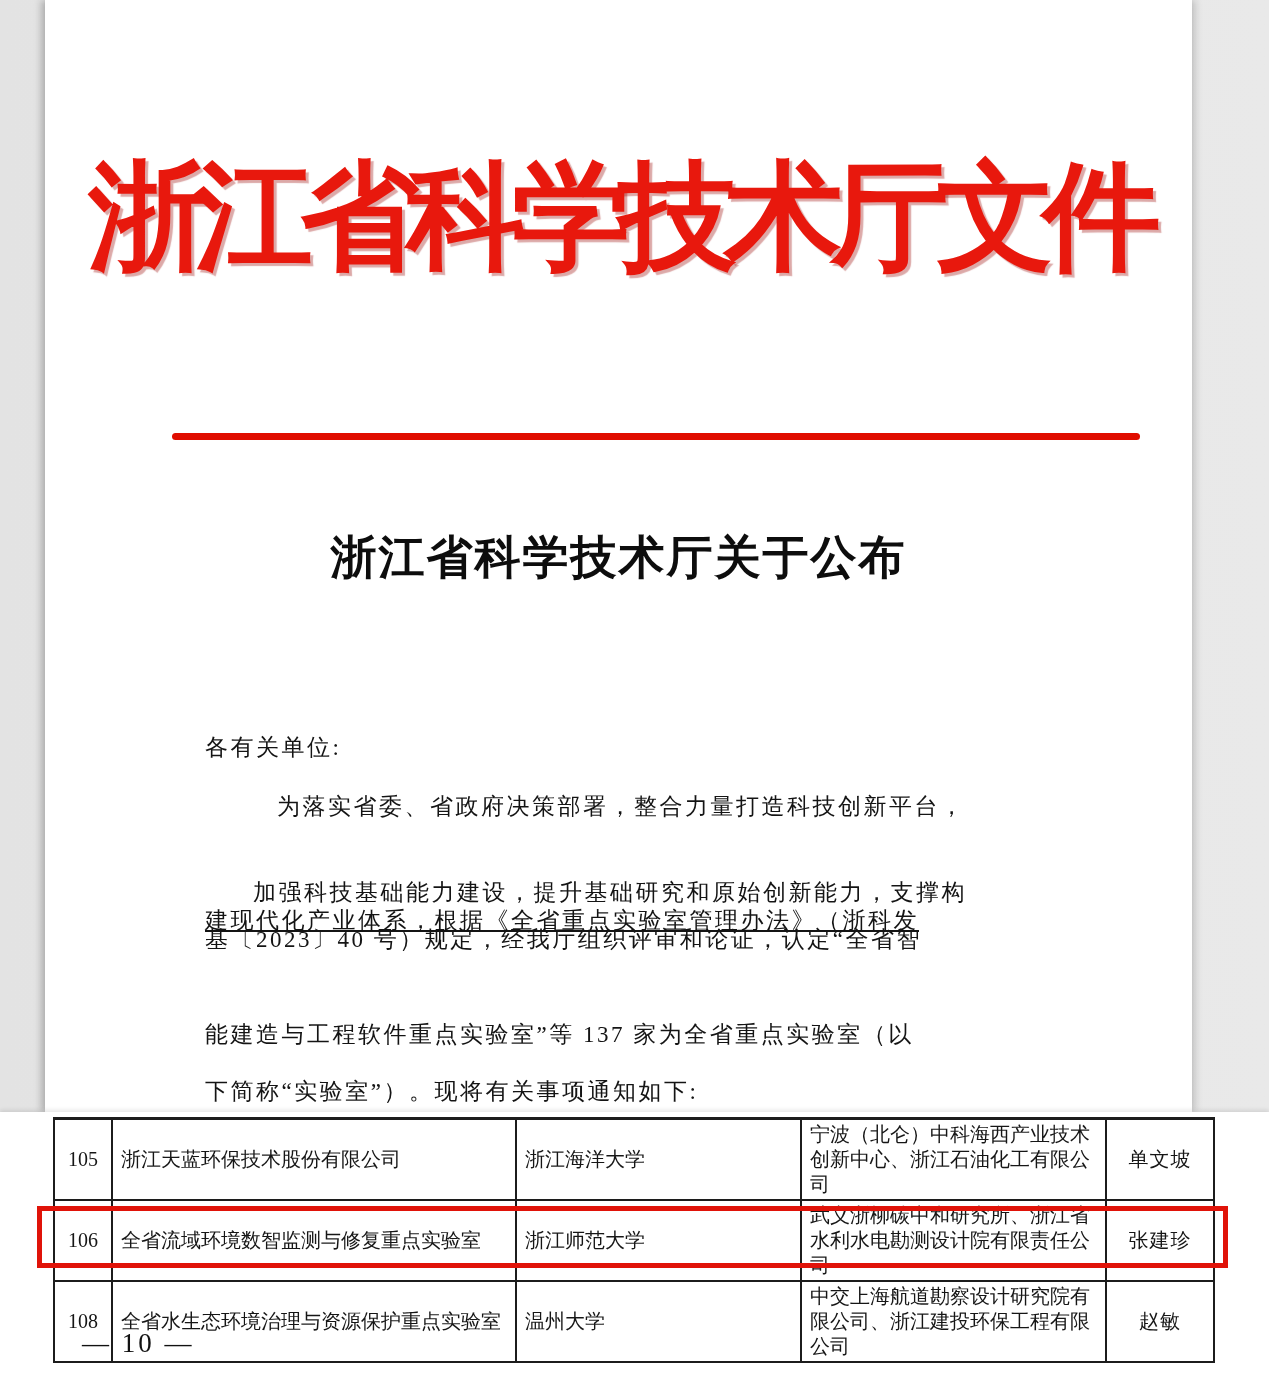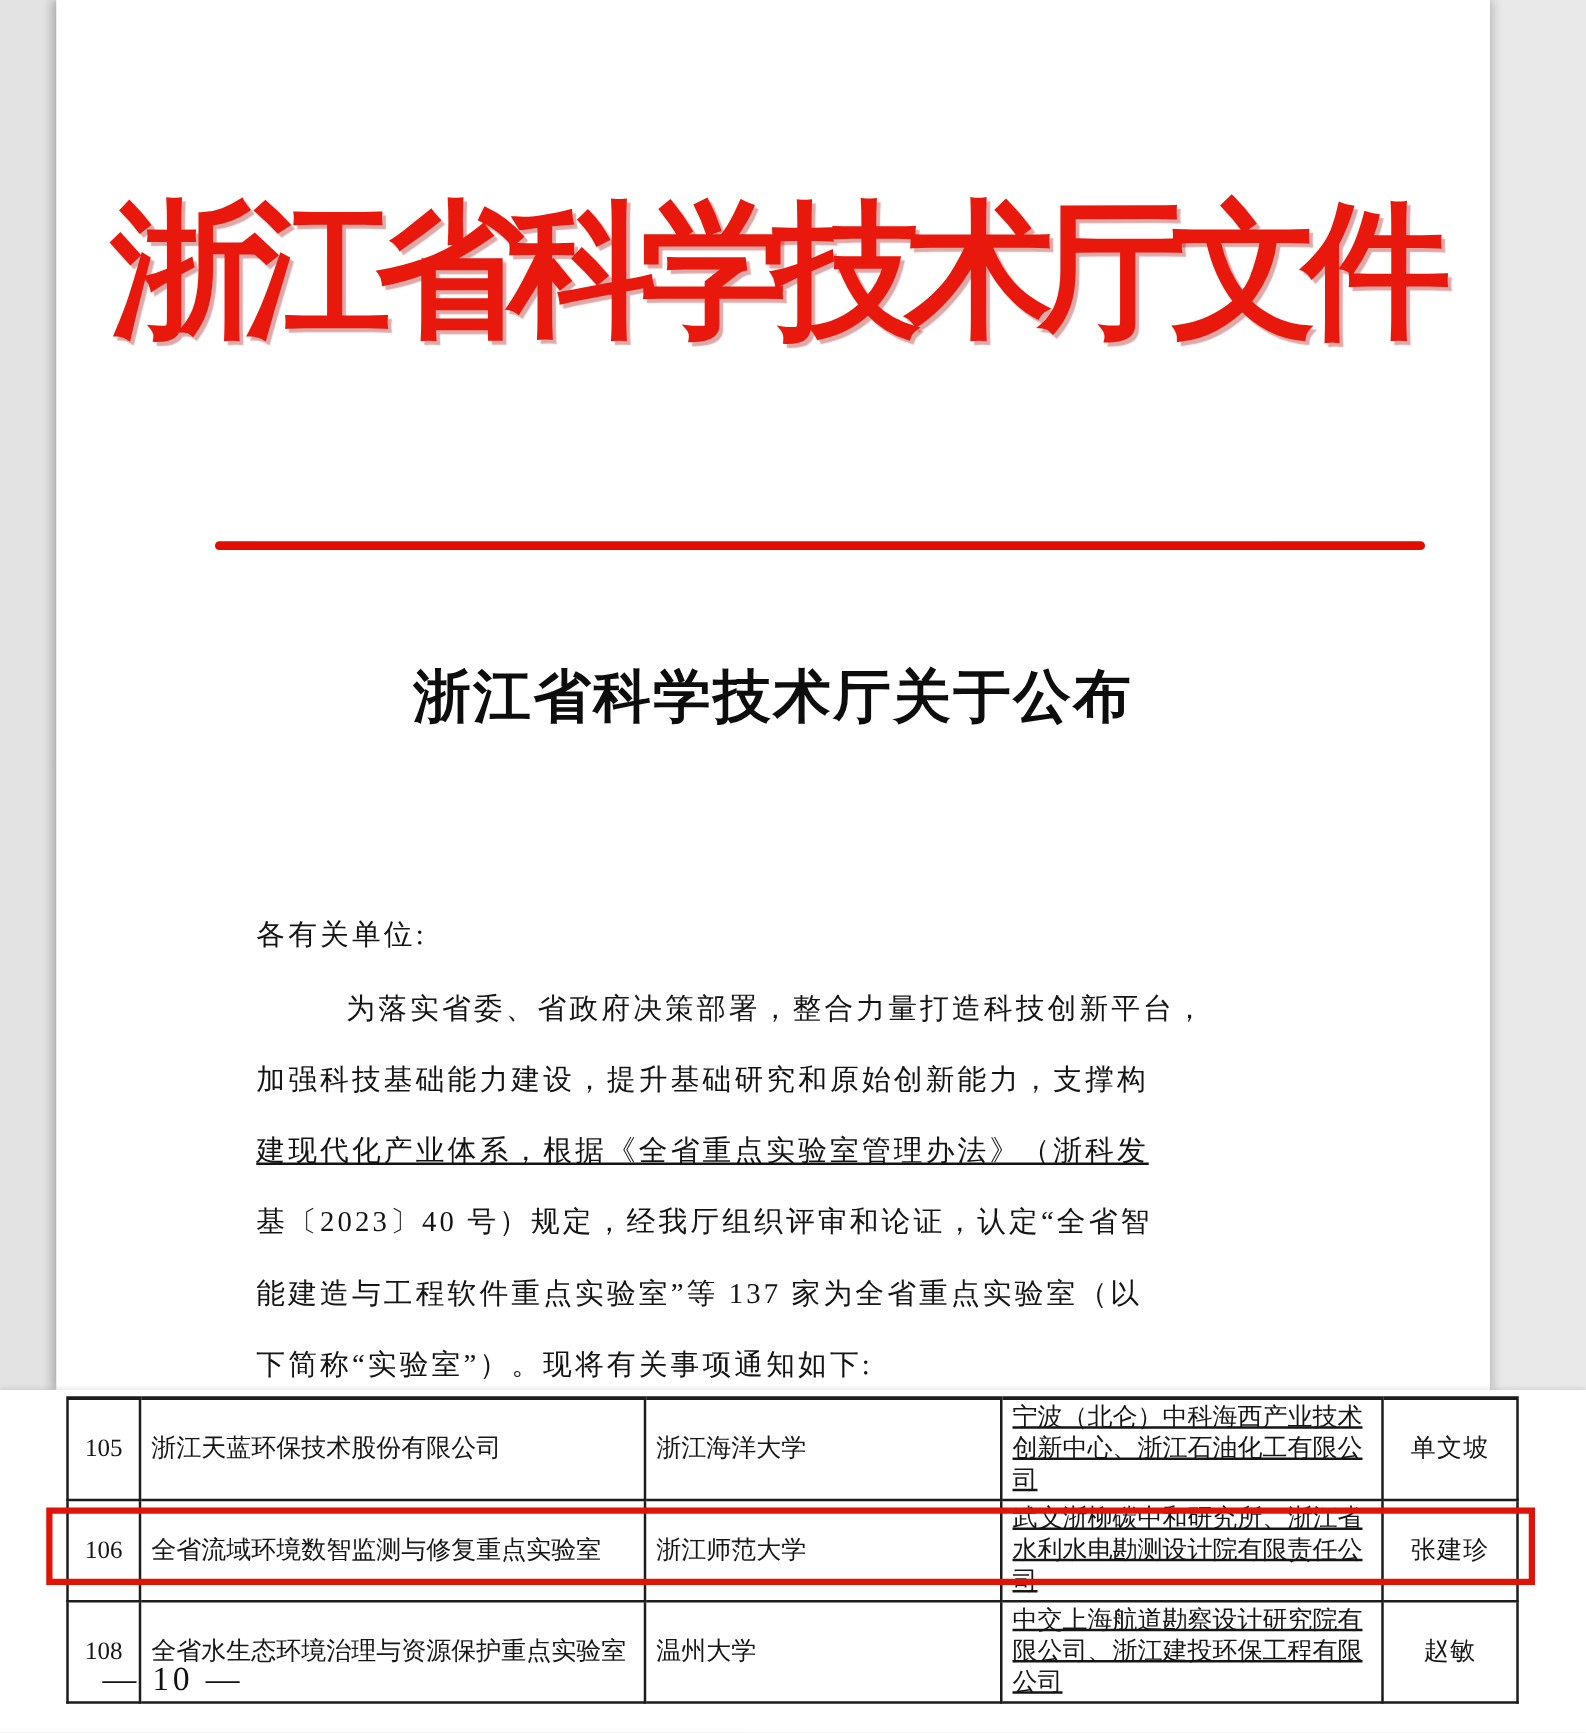--- a/index.html
+++ b/index.html
@@ -43,7 +43,7 @@
   }
   .salutation   { top:732px; }
   .p-line-0 { top:791px; left:232px; }
-  .p-line-1 { top:848px; }
+  .p-line-1 { top:877px;margin-left:48px; }
   .p-line-2 { top:905px;text-decoration:underline; }
   .p-line-3 { top:962px; }
   .p-line-4 { top:1019px; }

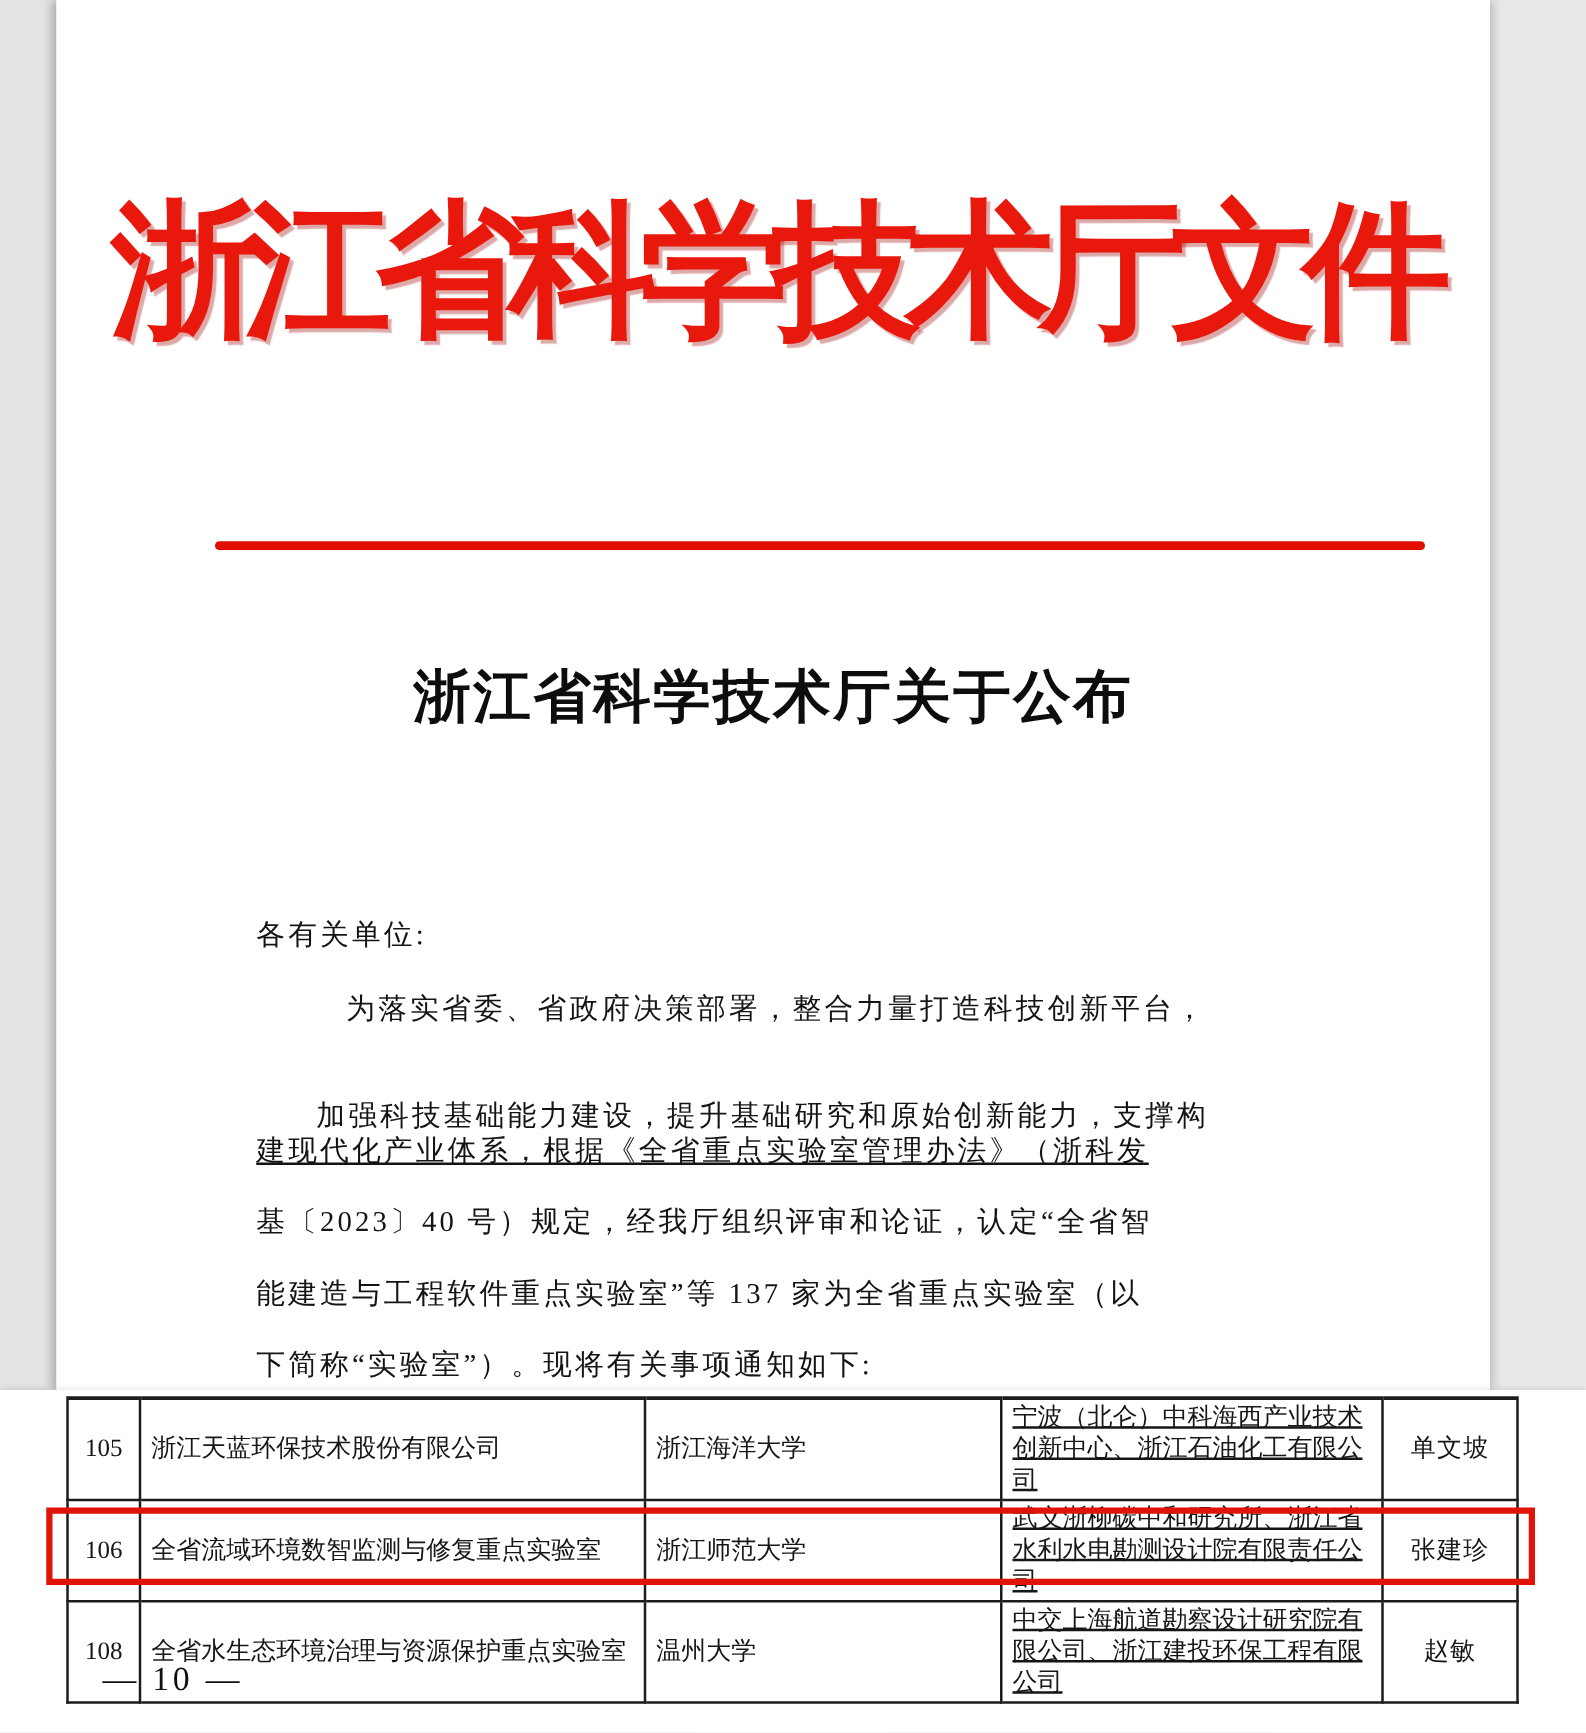--- a/index.html
+++ b/index.html
@@ -45,7 +45,7 @@
   .p-line-0 { top:791px; left:232px; }
   .p-line-1 { top:877px;margin-left:48px; }
   .p-line-2 { top:905px;text-decoration:underline; }
-  .p-line-3 { top:962px; }
+  .p-line-3 { top:924px; }
   .p-line-4 { top:1019px; }
   .p-line-5 { top:1076px; }
   

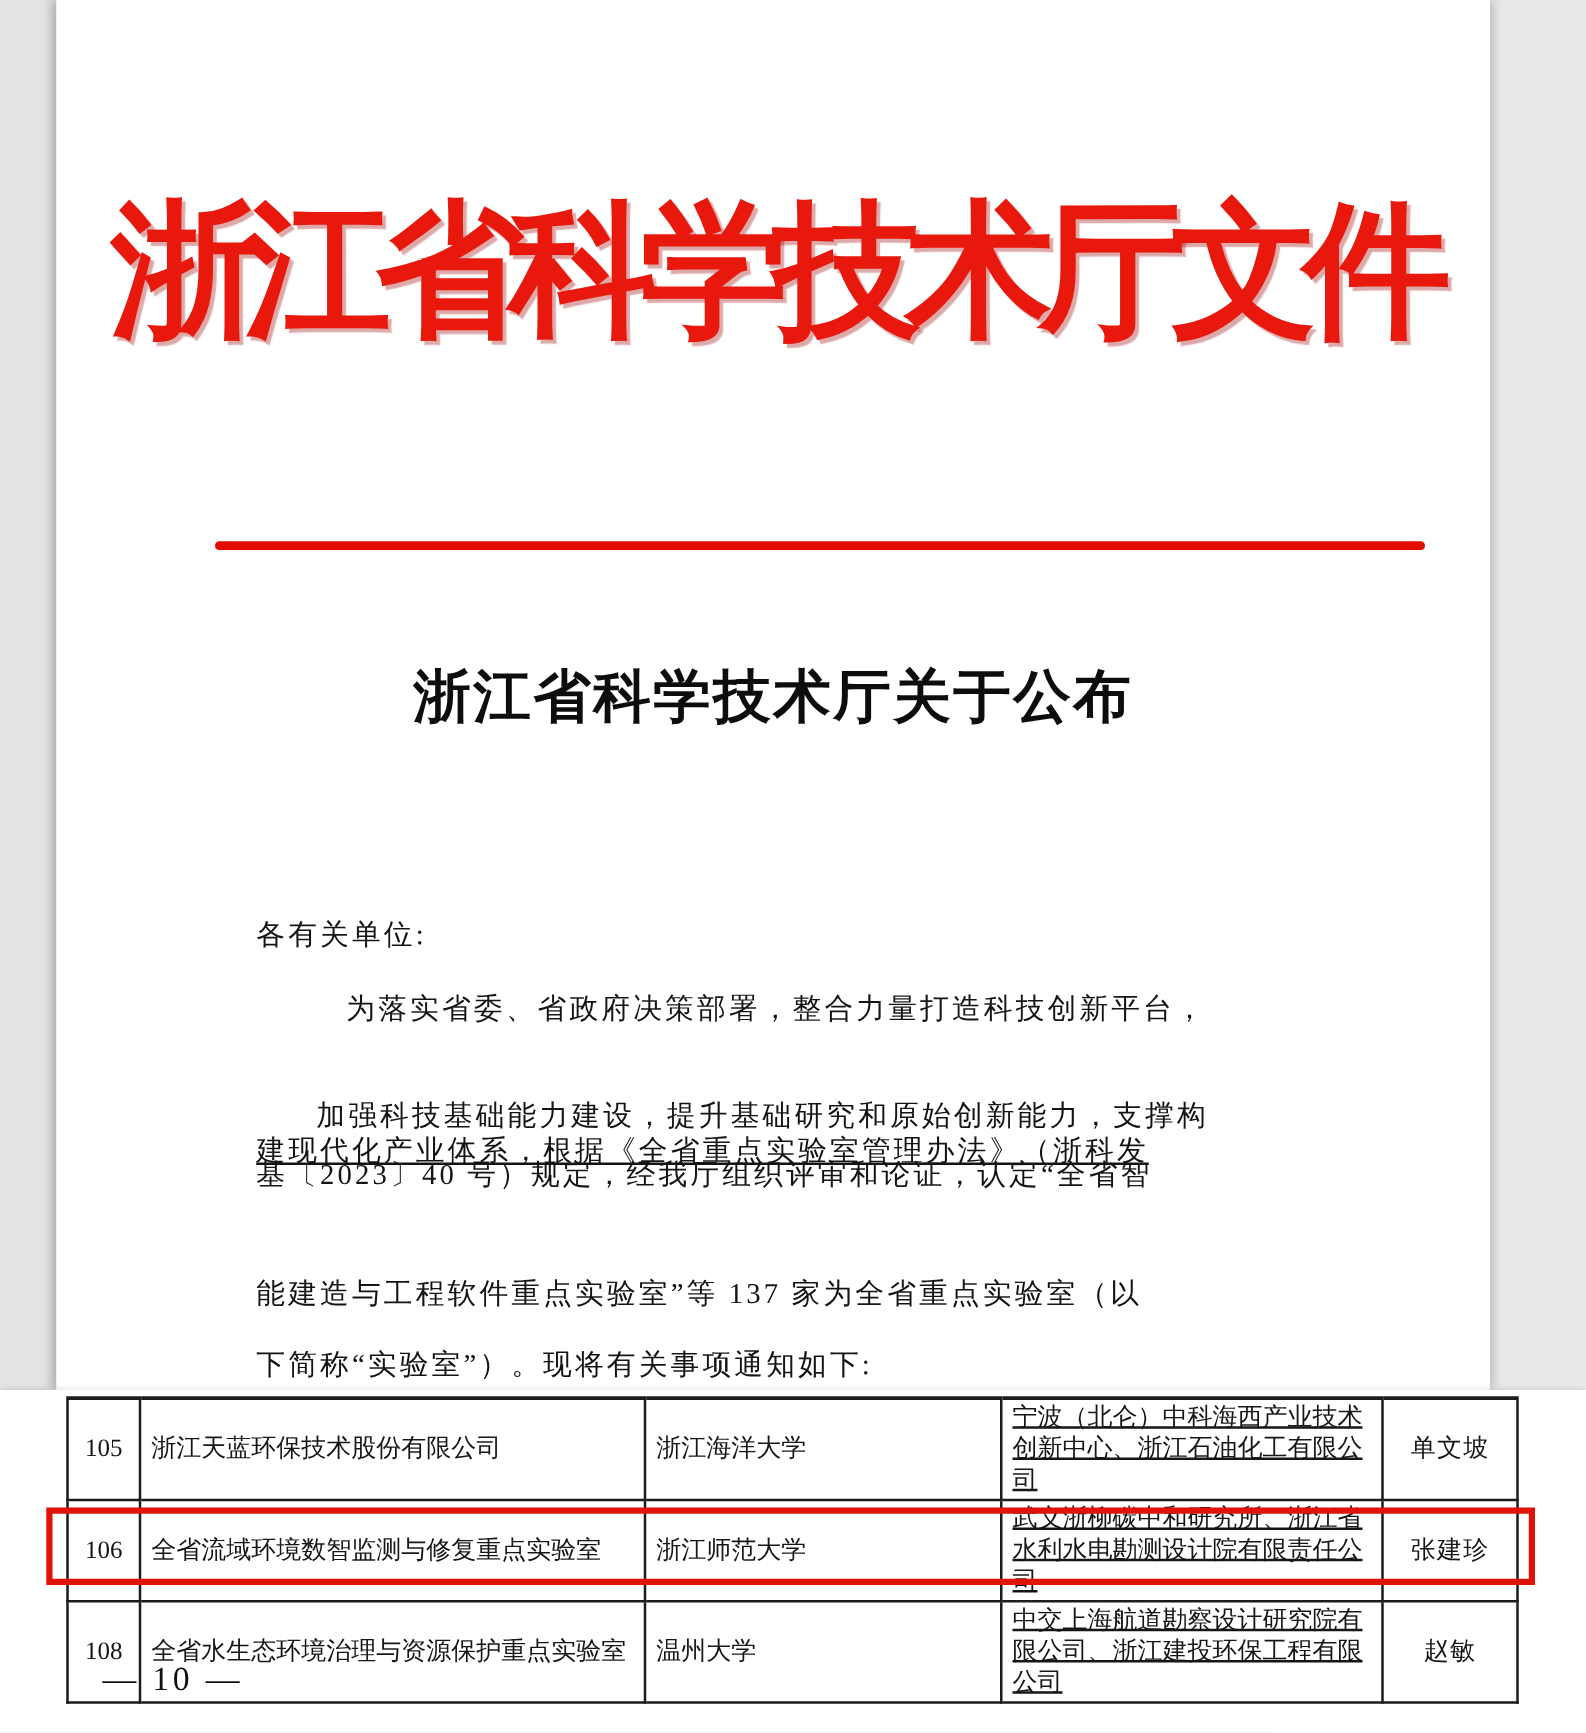--- a/index.html
+++ b/index.html
@@ -71,7 +71,7 @@
   td.no  { text-align:center; padding:2px 2px; }
   td.lab { padding-left:26px; white-space:nowrap; }
   td.inst{ padding-left:13px; white-space:nowrap; }
-  td.part{ padding-left:12px; padding-right:6px;text-decoration:underline; }
+  td.part{ padding-left:12px; padding-right:6px; }
   td.dir { text-align:center; letter-spacing:1px; }
   tr.row-h1 td { height:46px; }
   tr.row-h2 td { height:41px; }

